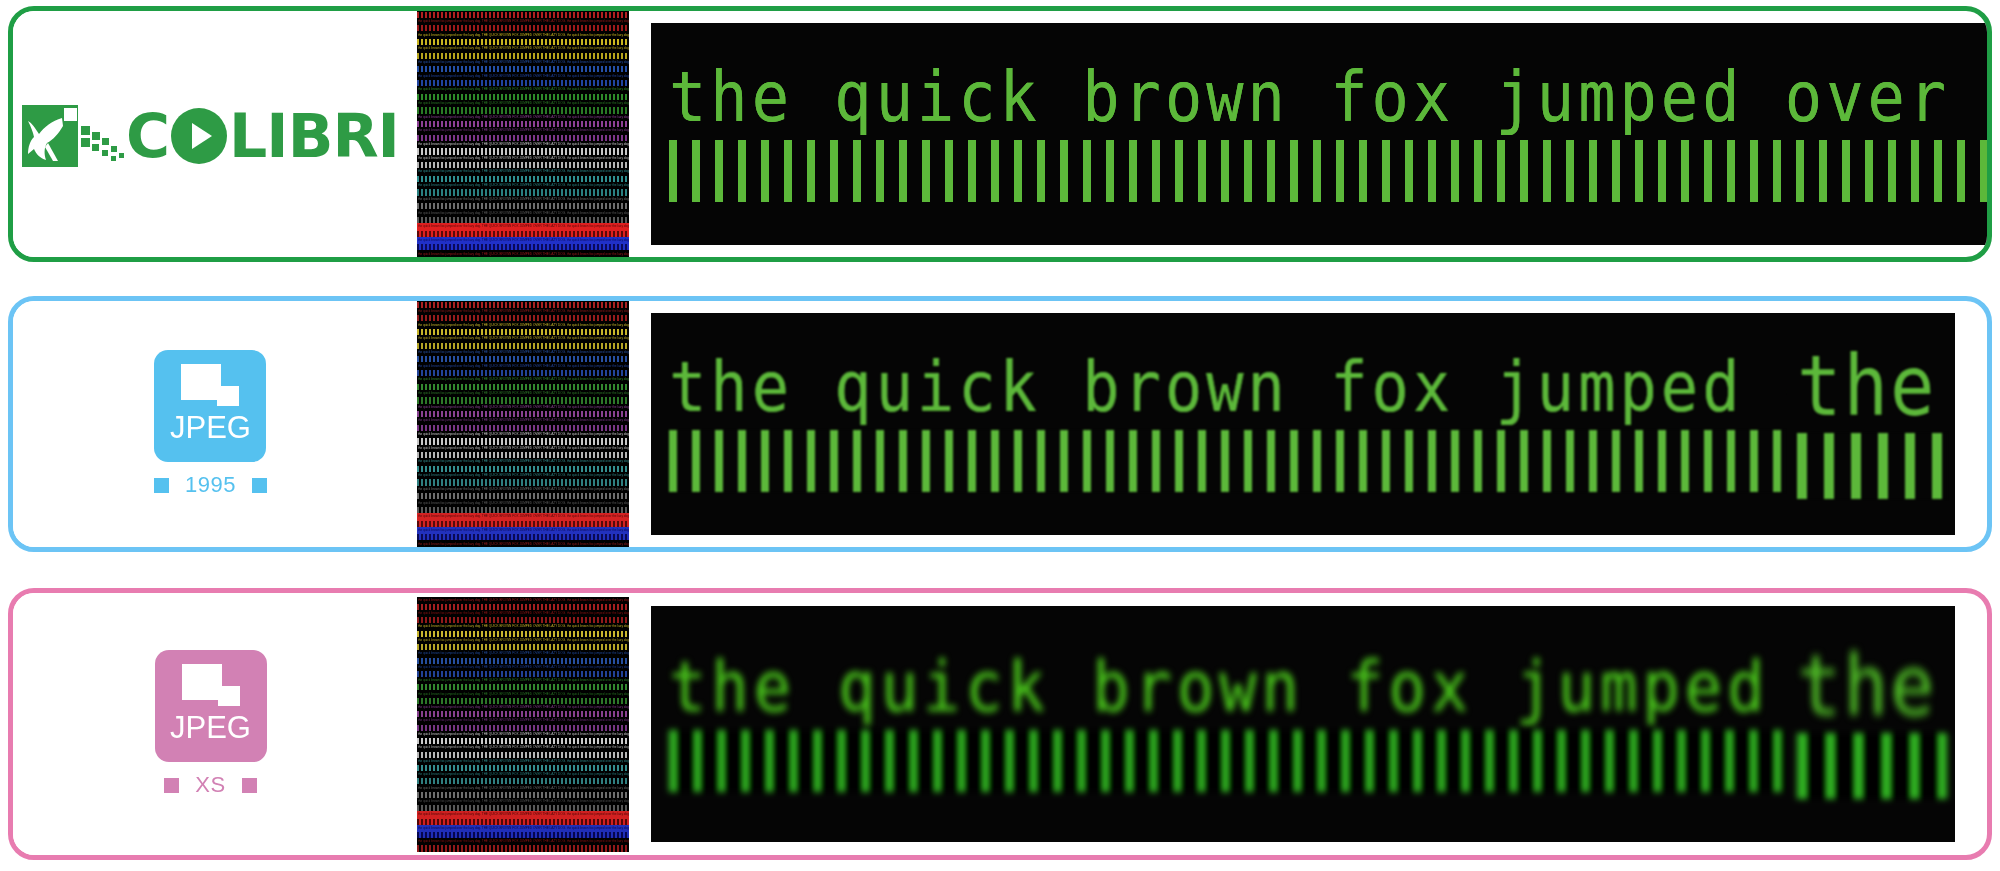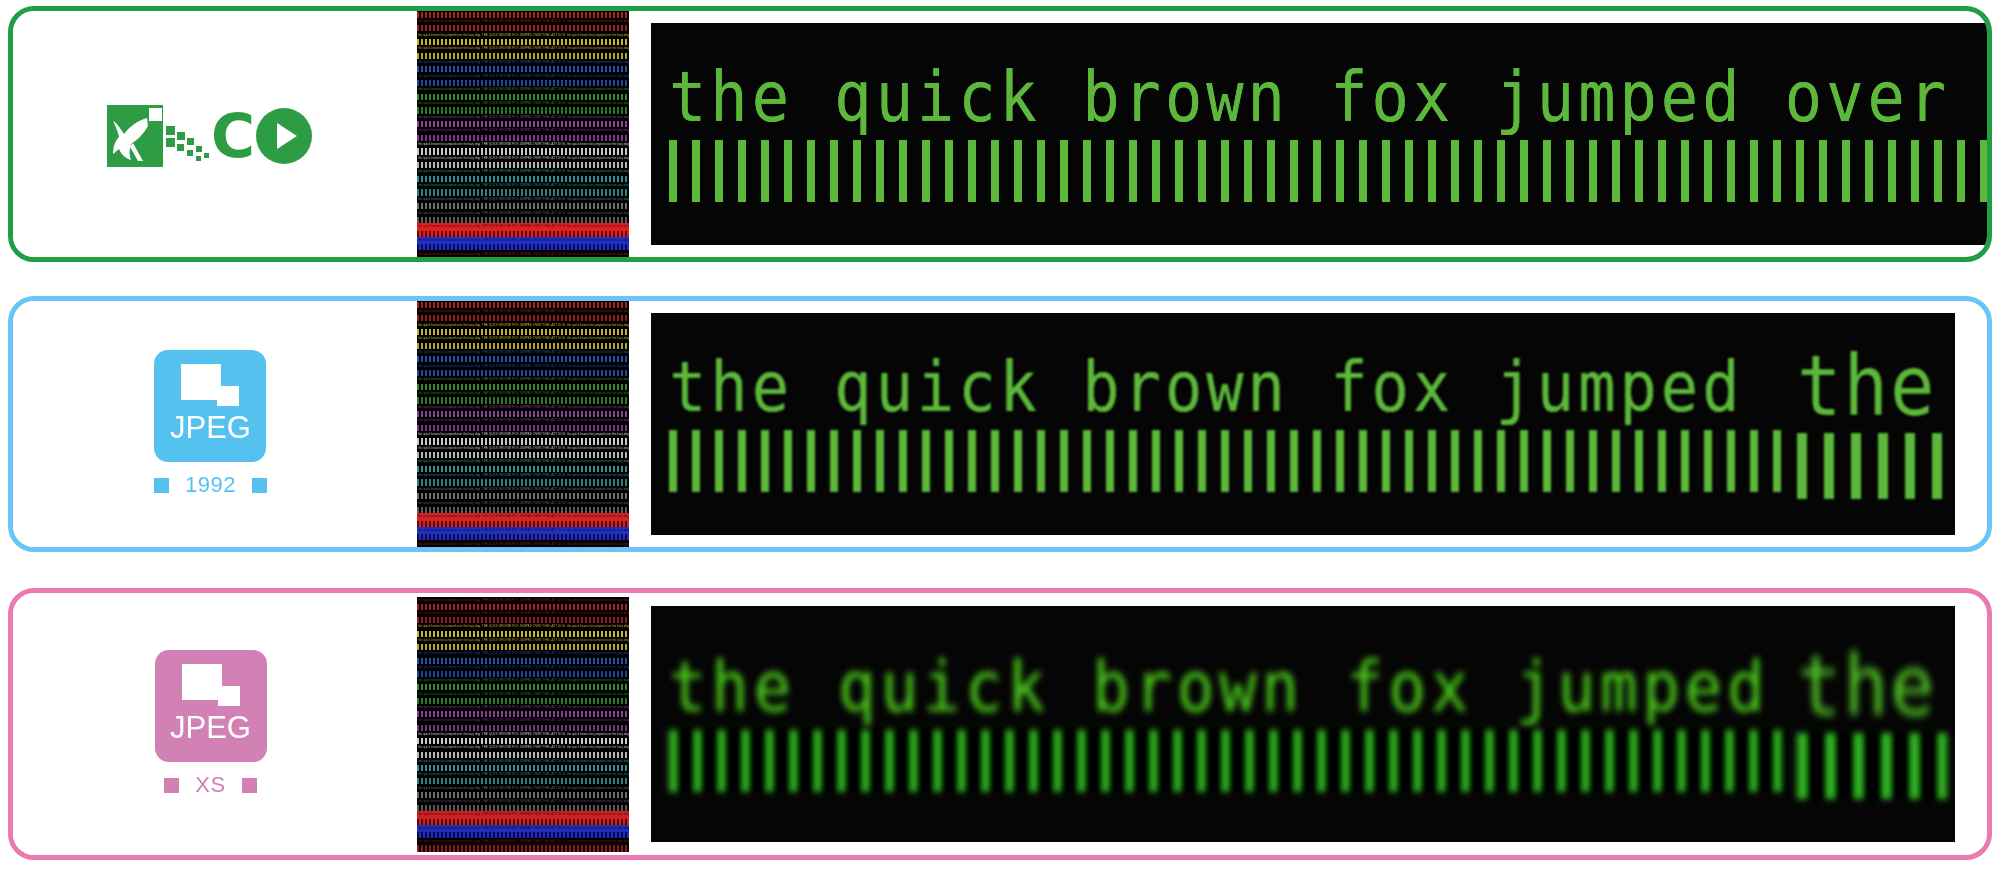--- a/index.html
+++ b/index.html
@@ -324,6 +324,7 @@
         <div class="colibri-word">
           <span>C</span>
           <span class="colibri-o"></span>
+          <span>LIBRI</span>
         </div>
       </div>
     </div>

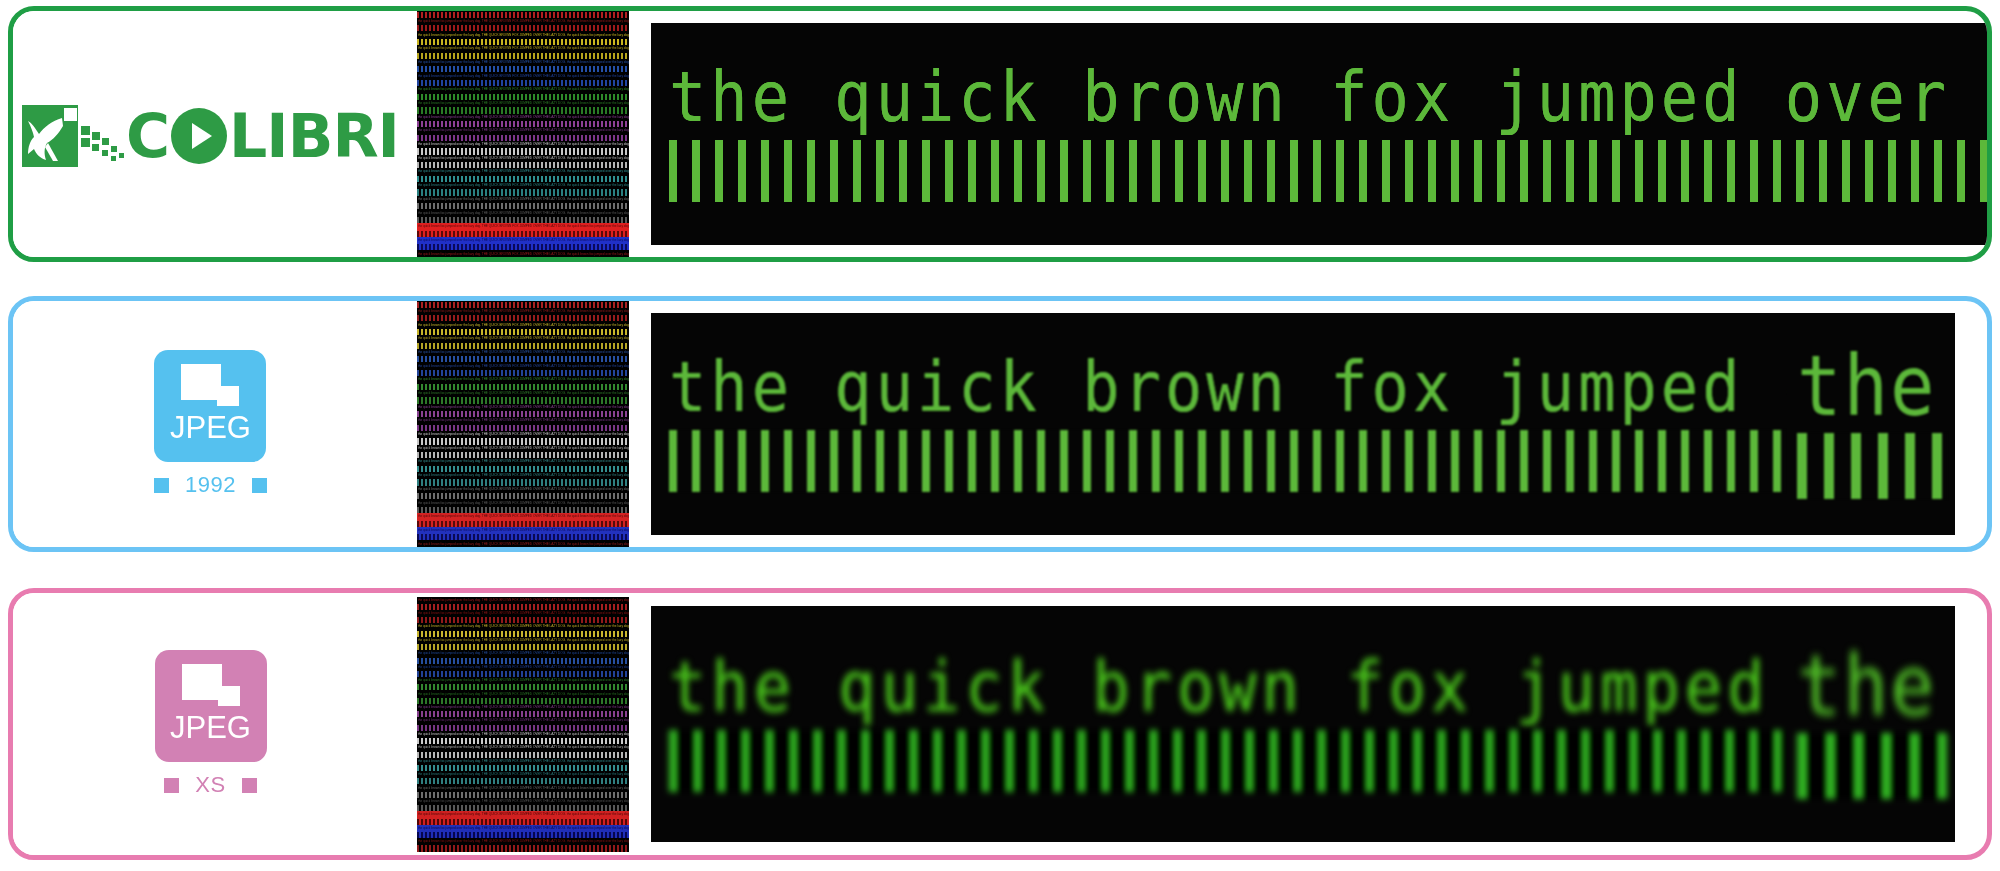--- a/index.html
+++ b/index.html
@@ -432,7 +432,7 @@
         </div>
         <div class="jpeg-sub">
           <span class="sq" style="background:#55c1ef"></span>
-          <span class="lbl" style="color:#55c1ef">1992</span>
+          <span class="lbl" style="color:#55c1ef">1995</span>
           <span class="sq" style="background:#55c1ef"></span>
         </div>
       </div>

